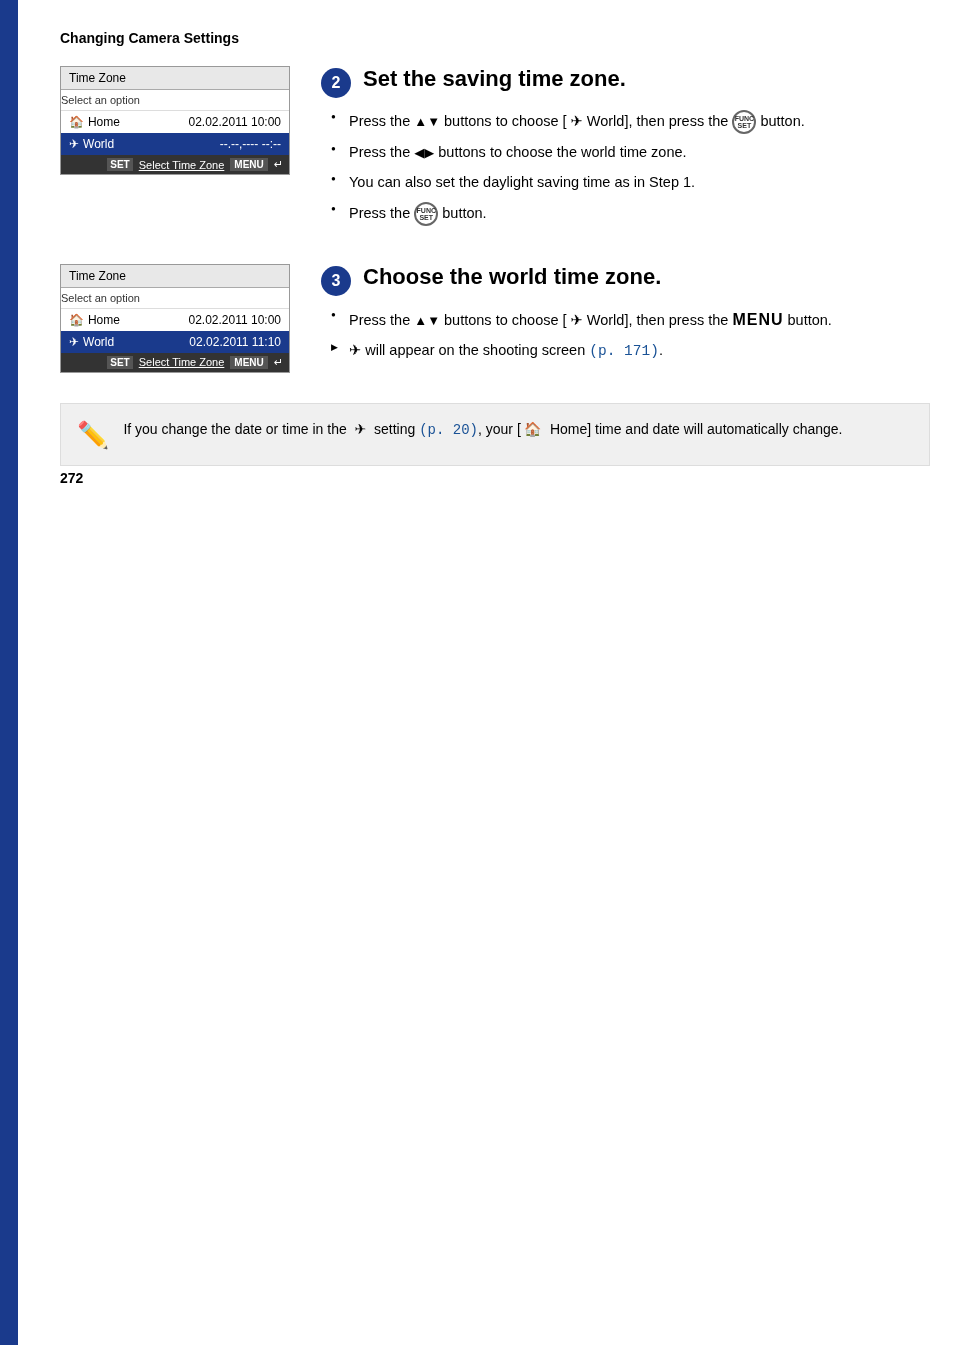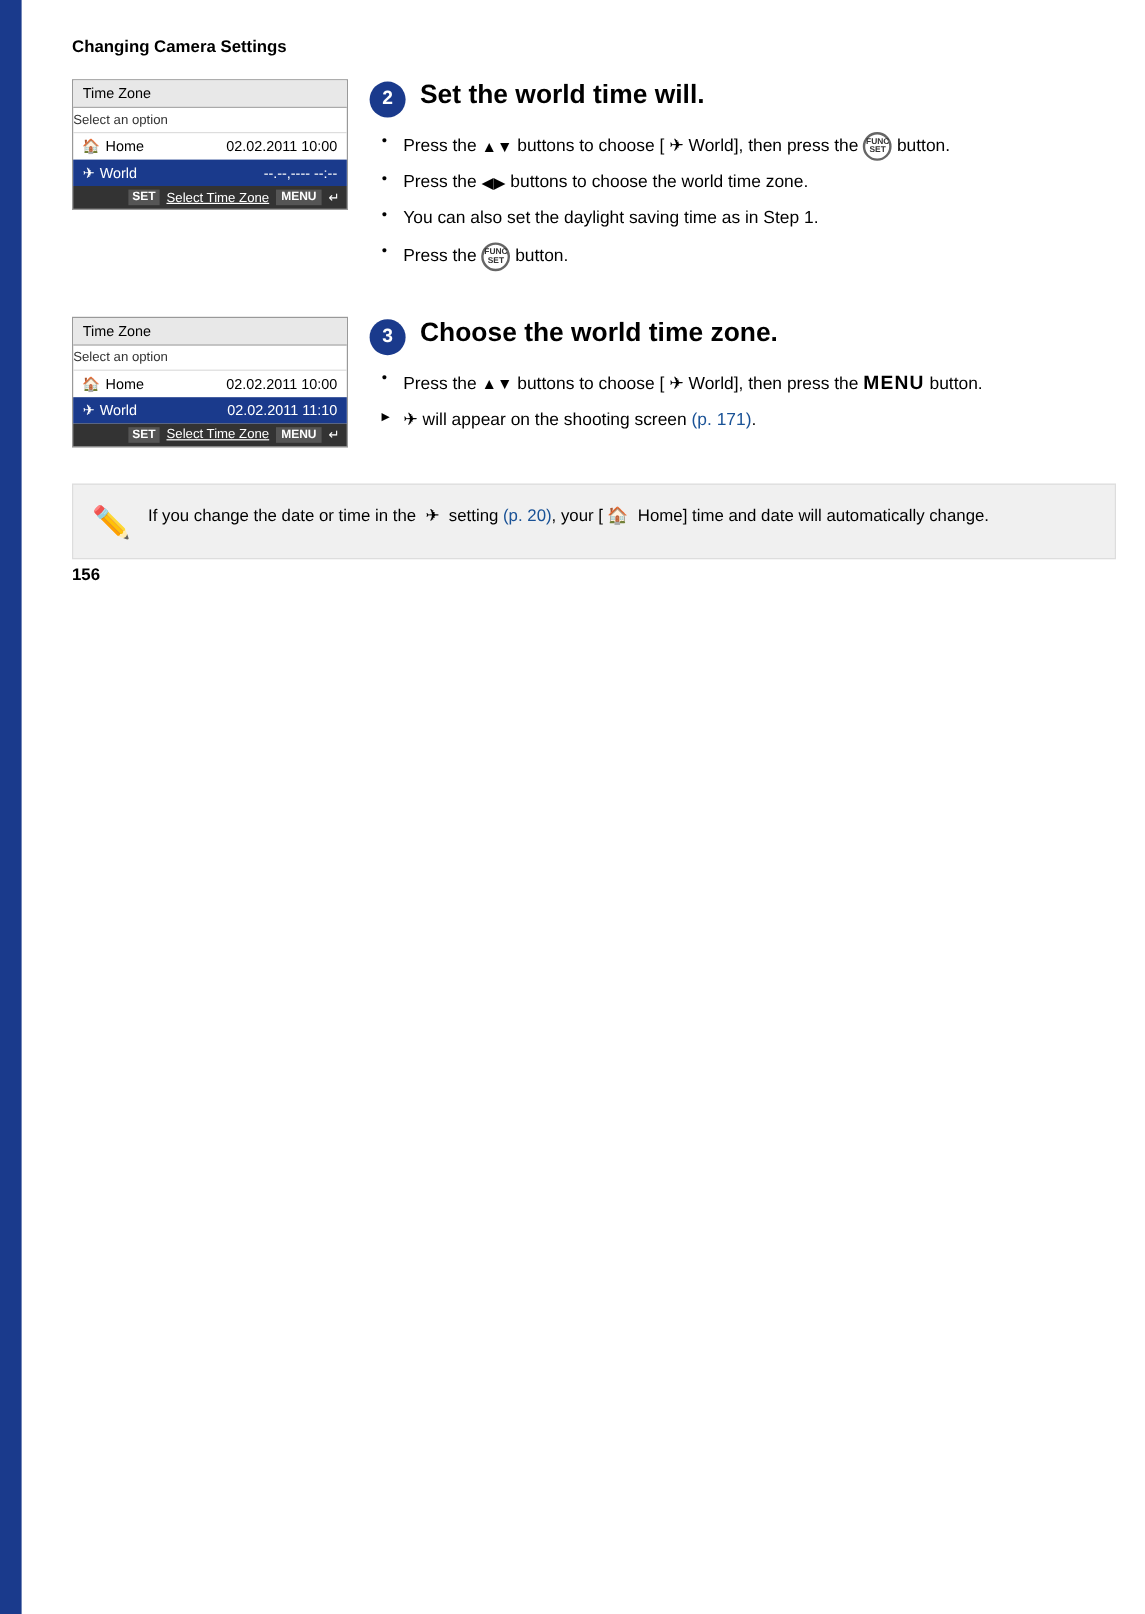--- a/index.html
+++ b/index.html
@@ -37,7 +37,7 @@
     
     .step-row {
       display: flex;
-      gap: 18px;
+      gap: 31px;
       margin-bottom: 30px;
       align-items: flex-start;
     }

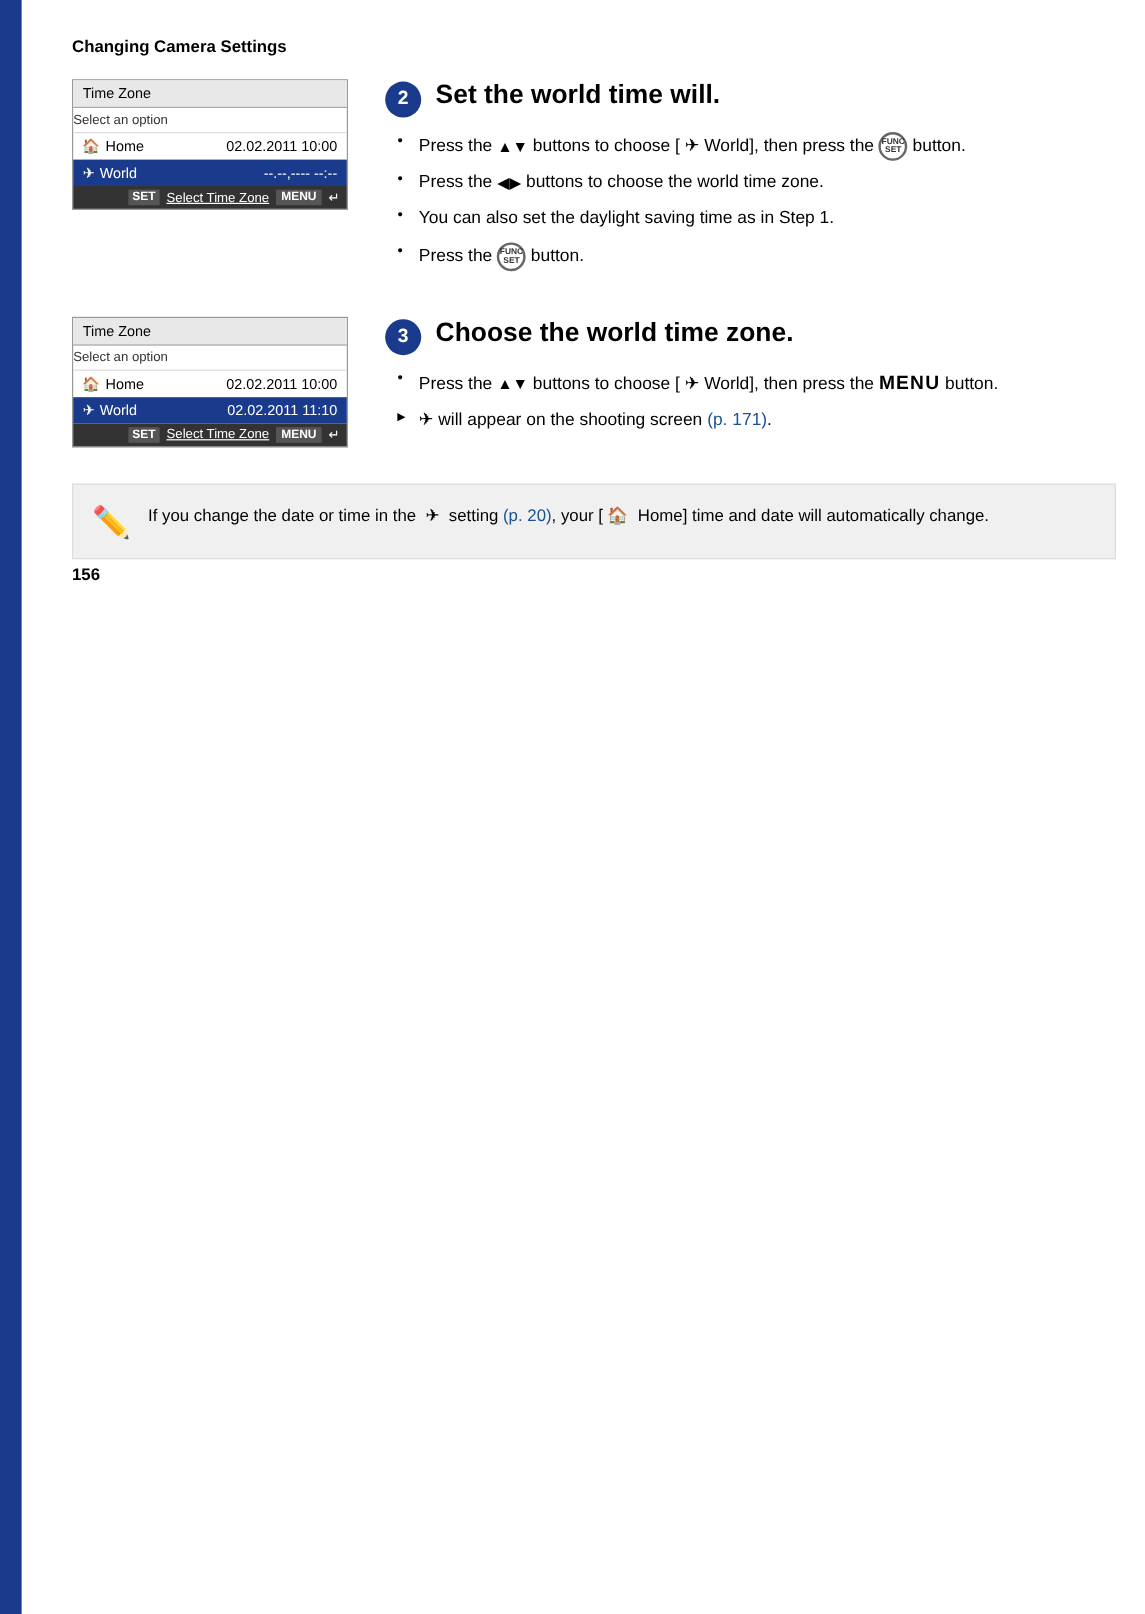--- a/index.html
+++ b/index.html
@@ -298,7 +298,7 @@
     <div class="step-content">
       <div class="step-header">
         <div class="step-number">2</div>
-        <div class="step-title">Set the world time will.</div>
+        <div class="step-title">Set the saving time zone.</div>
       </div>
       <ul class="bullet-list">
         <li>

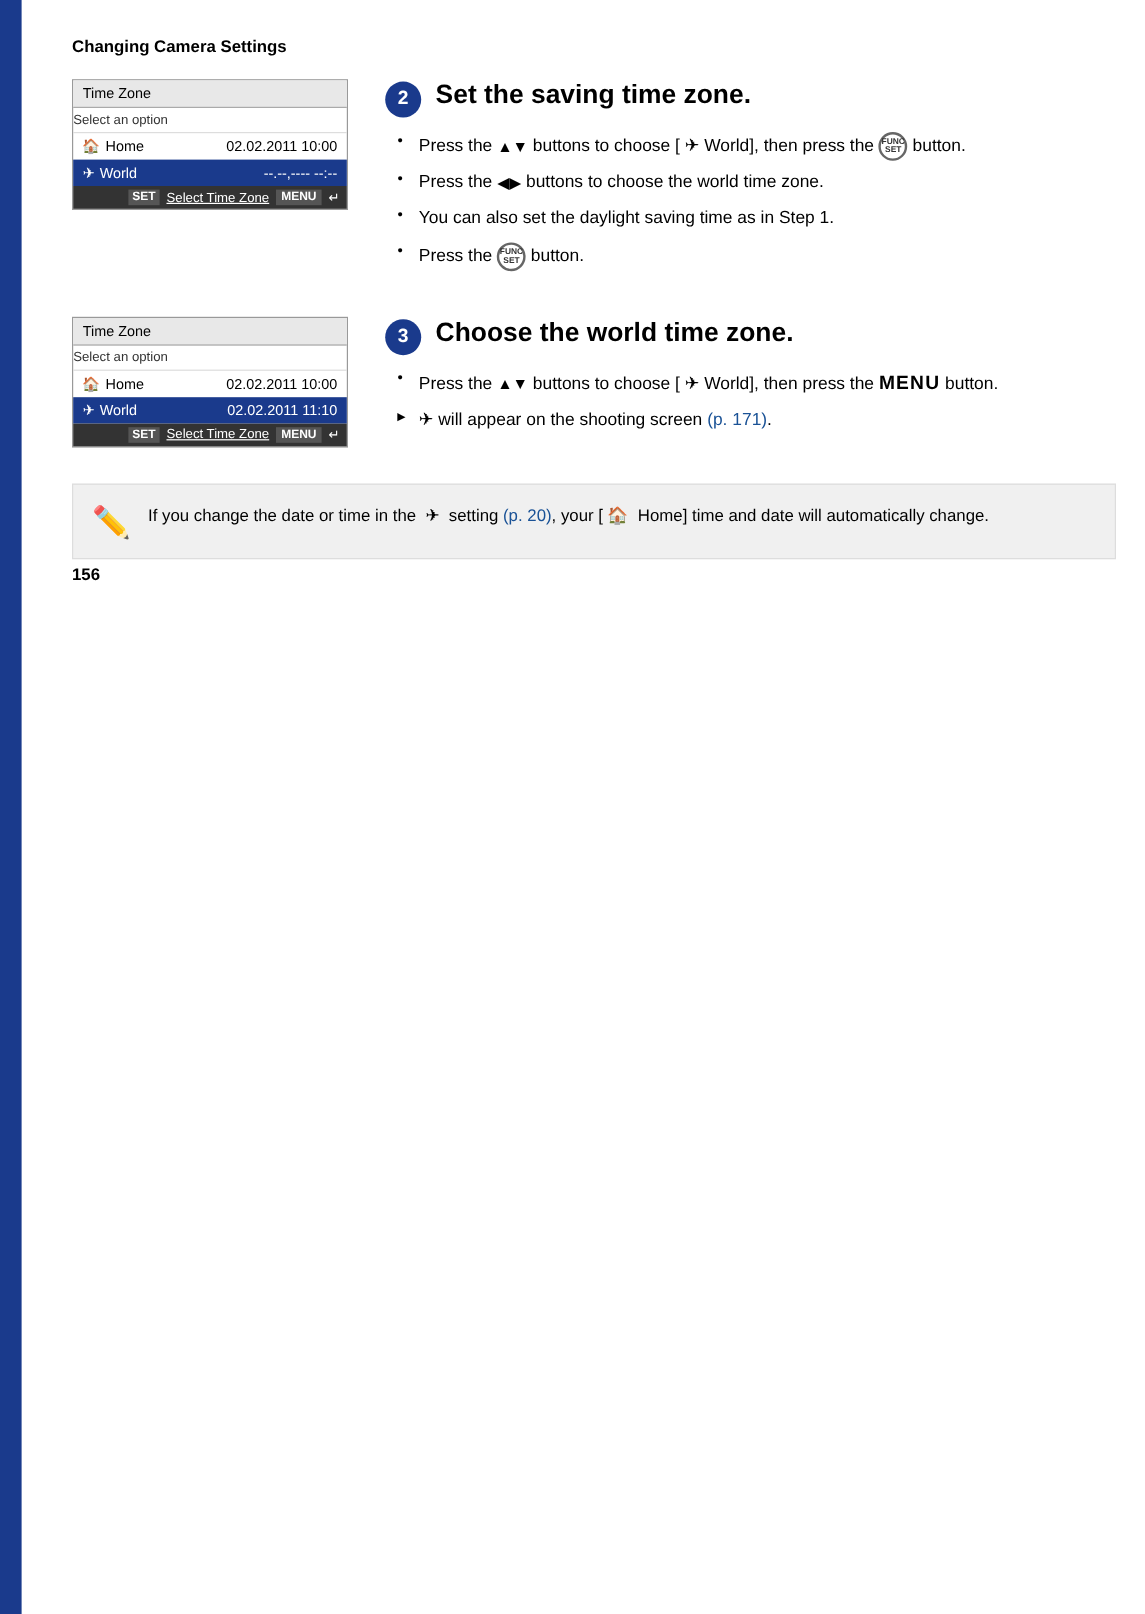--- a/index.html
+++ b/index.html
@@ -223,6 +223,7 @@
 
     .link-blue {
       color: #1a5296;
+      font-family: Liberation Mono, monospace;
     }
 
     

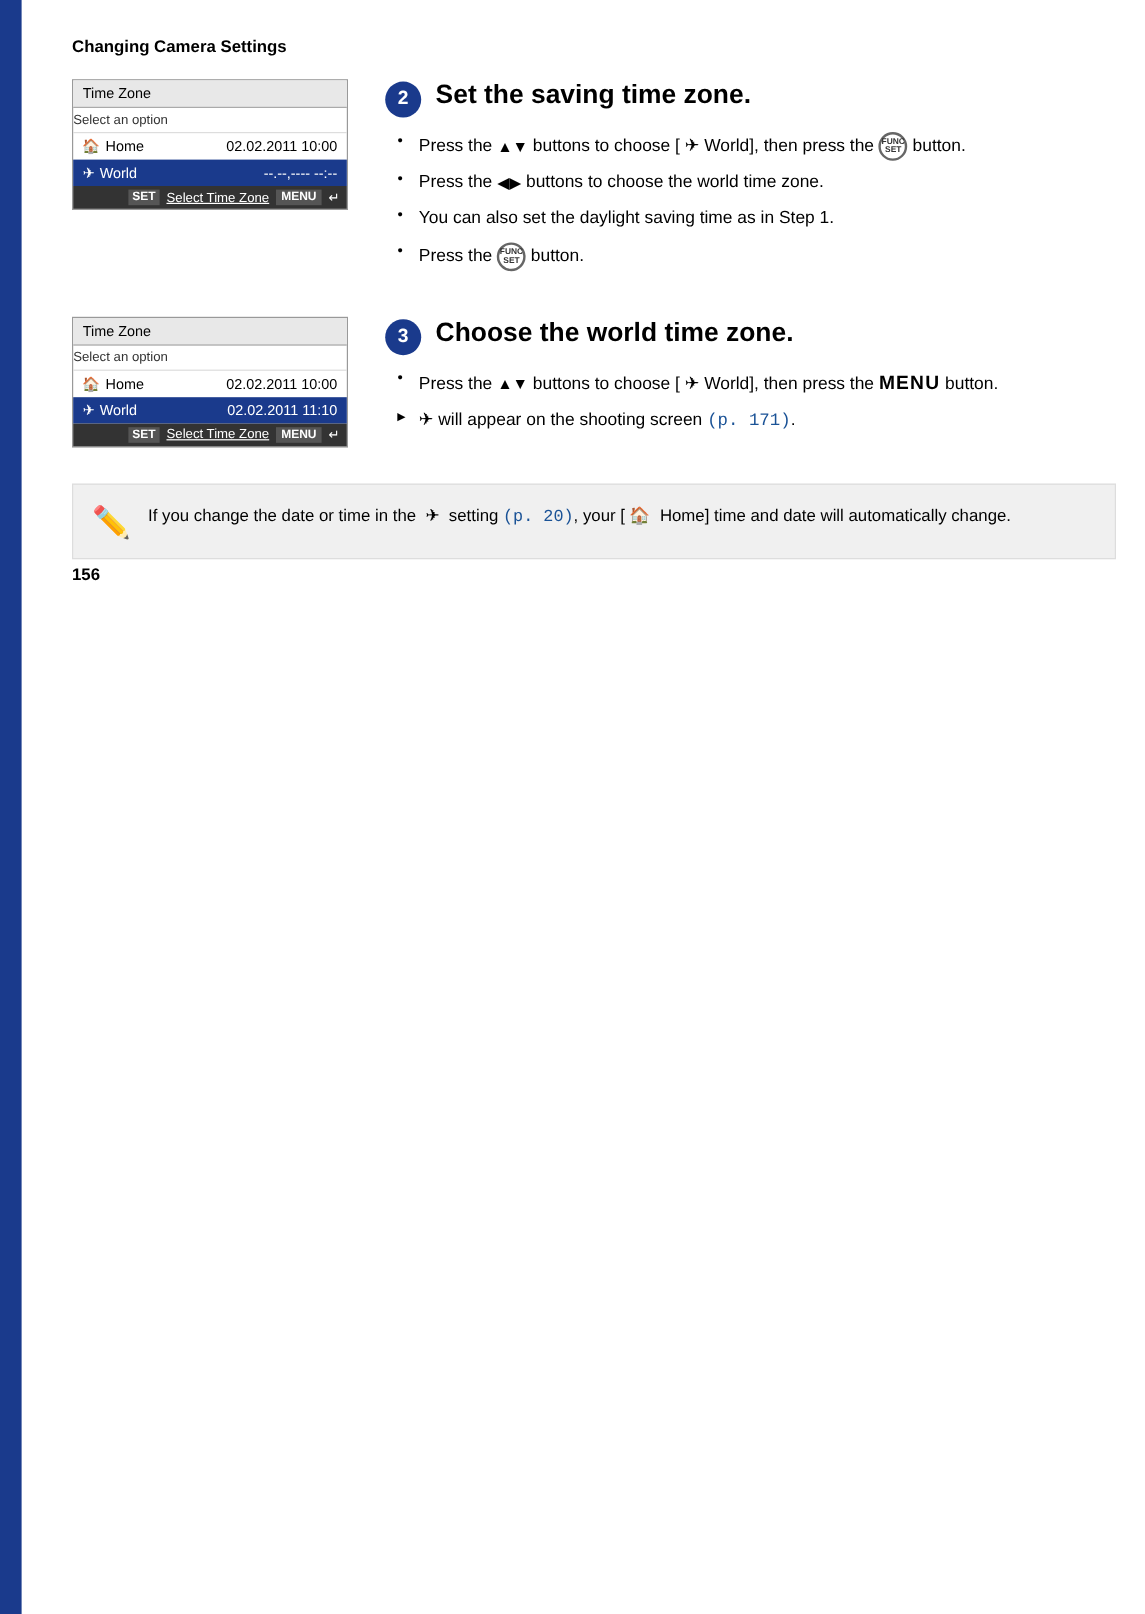--- a/index.html
+++ b/index.html
@@ -380,7 +380,7 @@
     </div>
   </div>
 
-  <div class="page-number">156</div>
+  <div class="page-number">272</div>
 
 </div>
 

